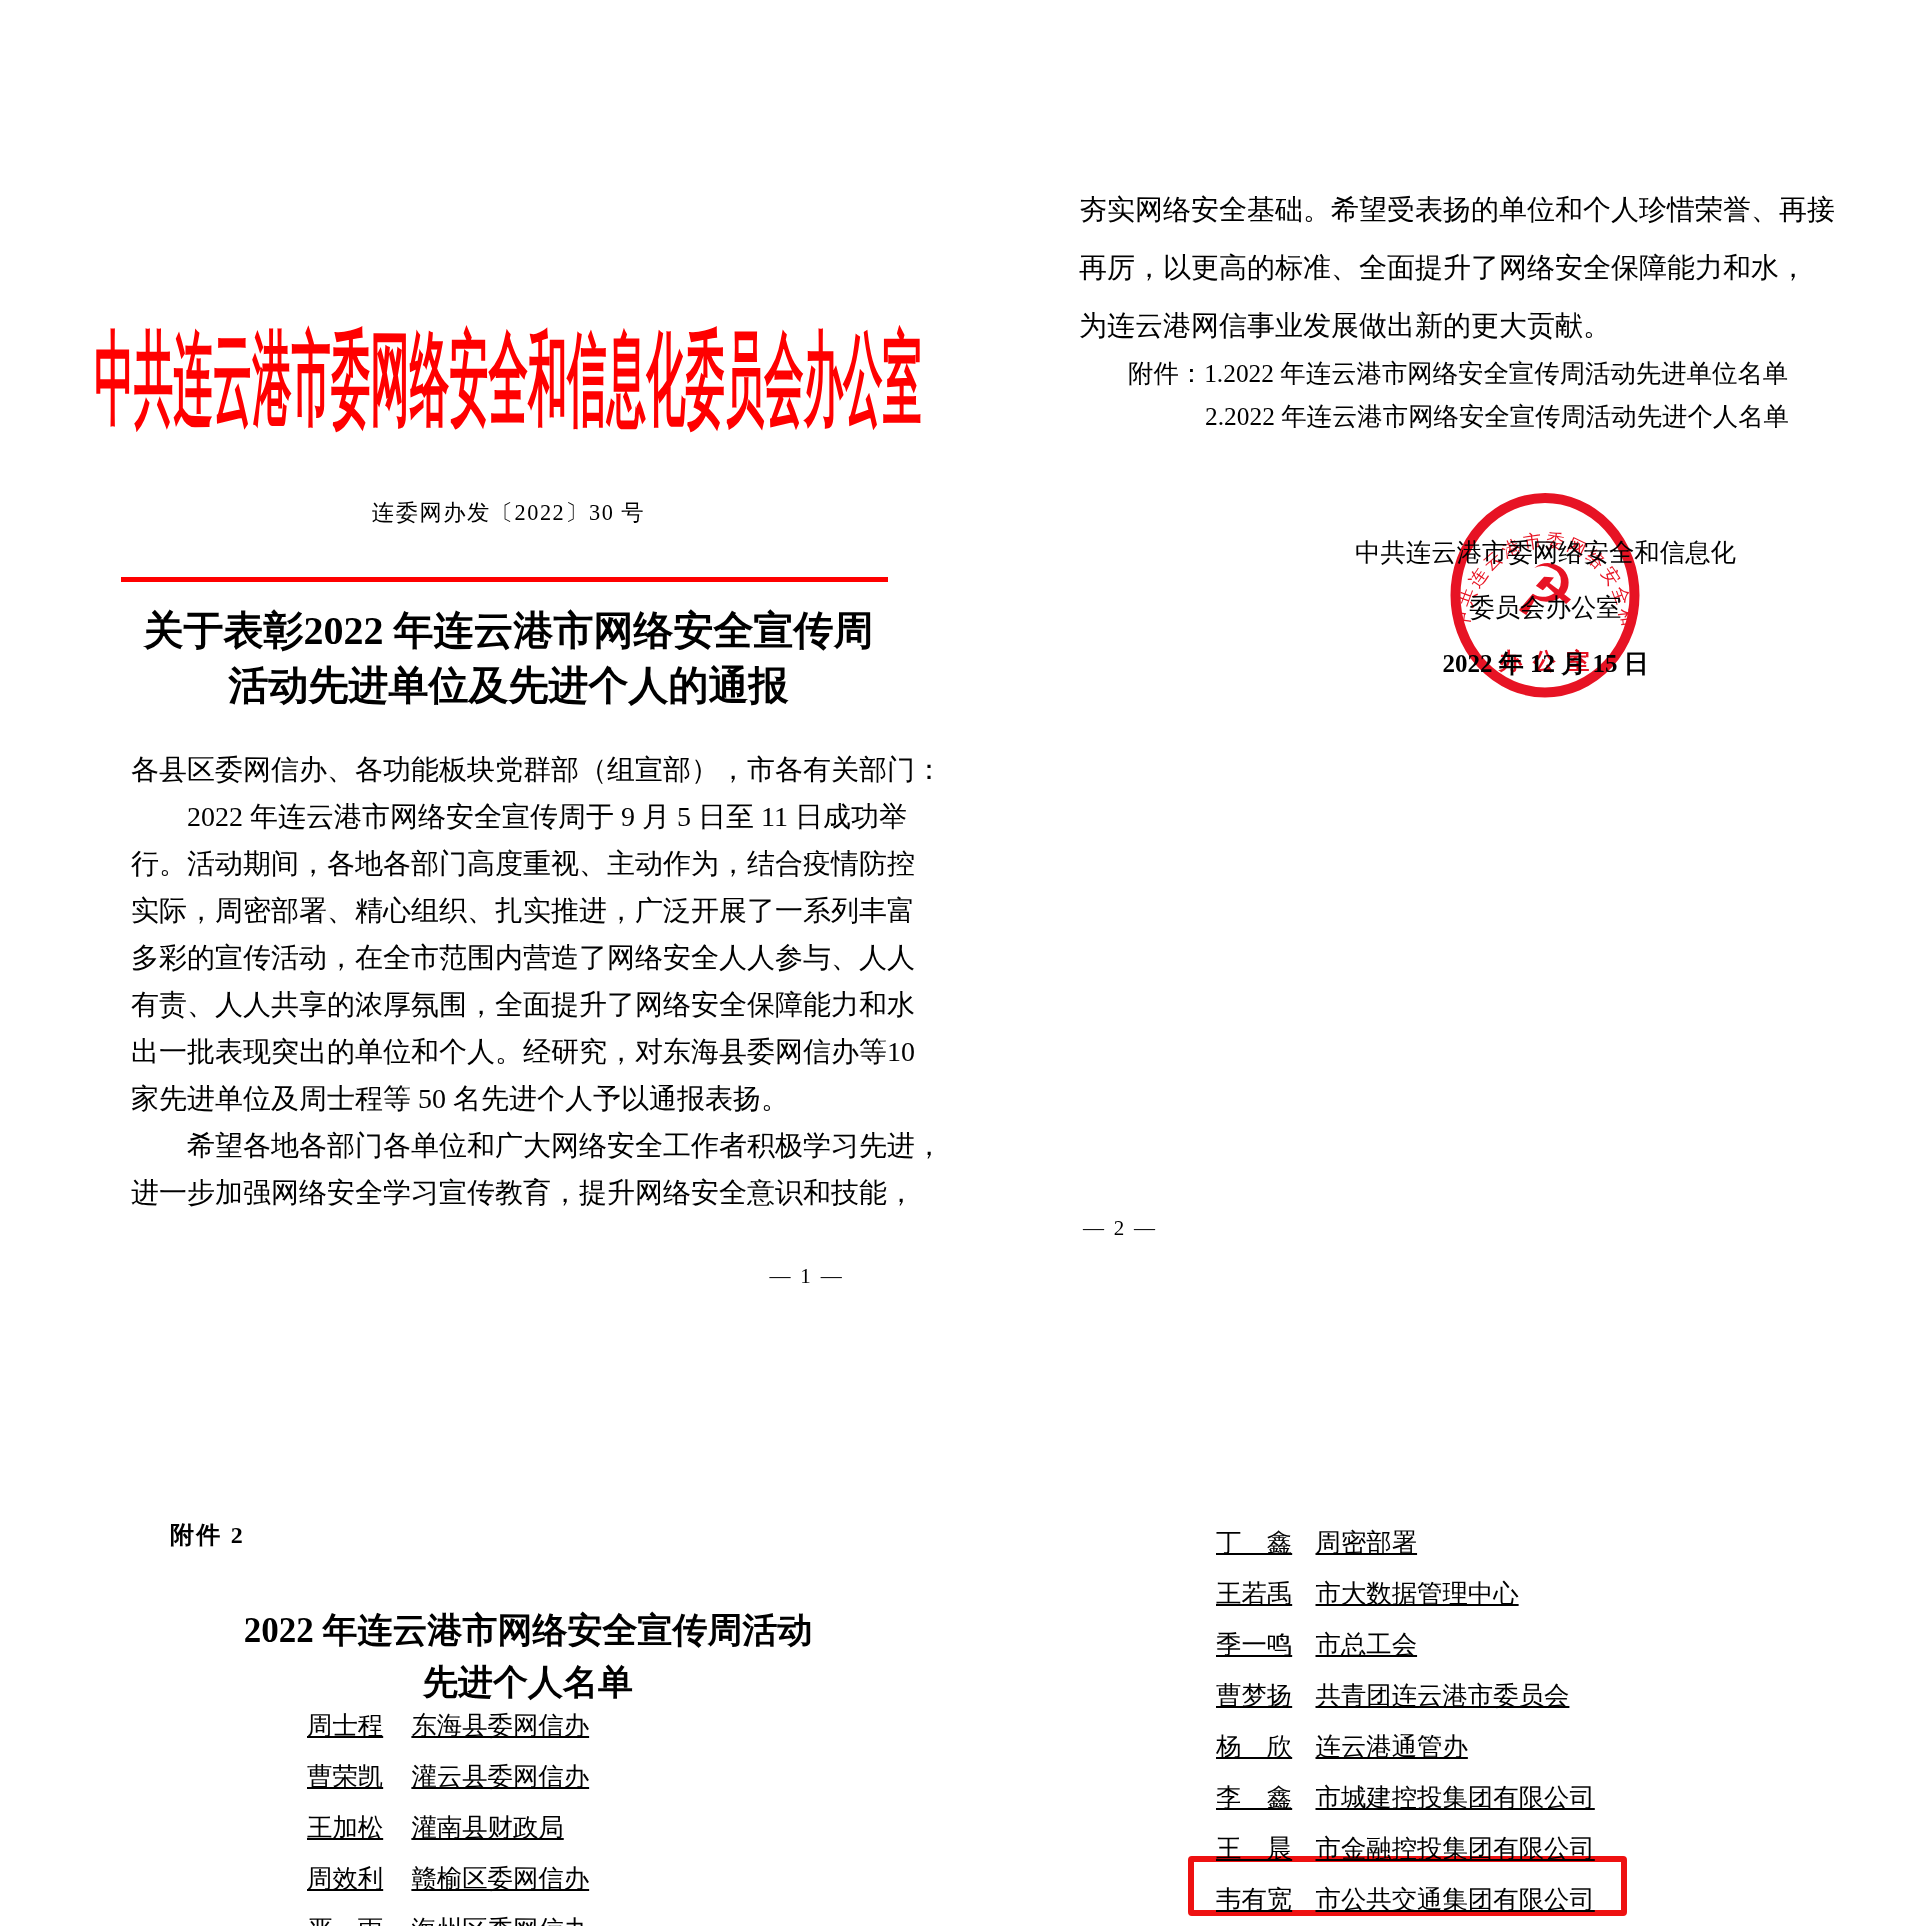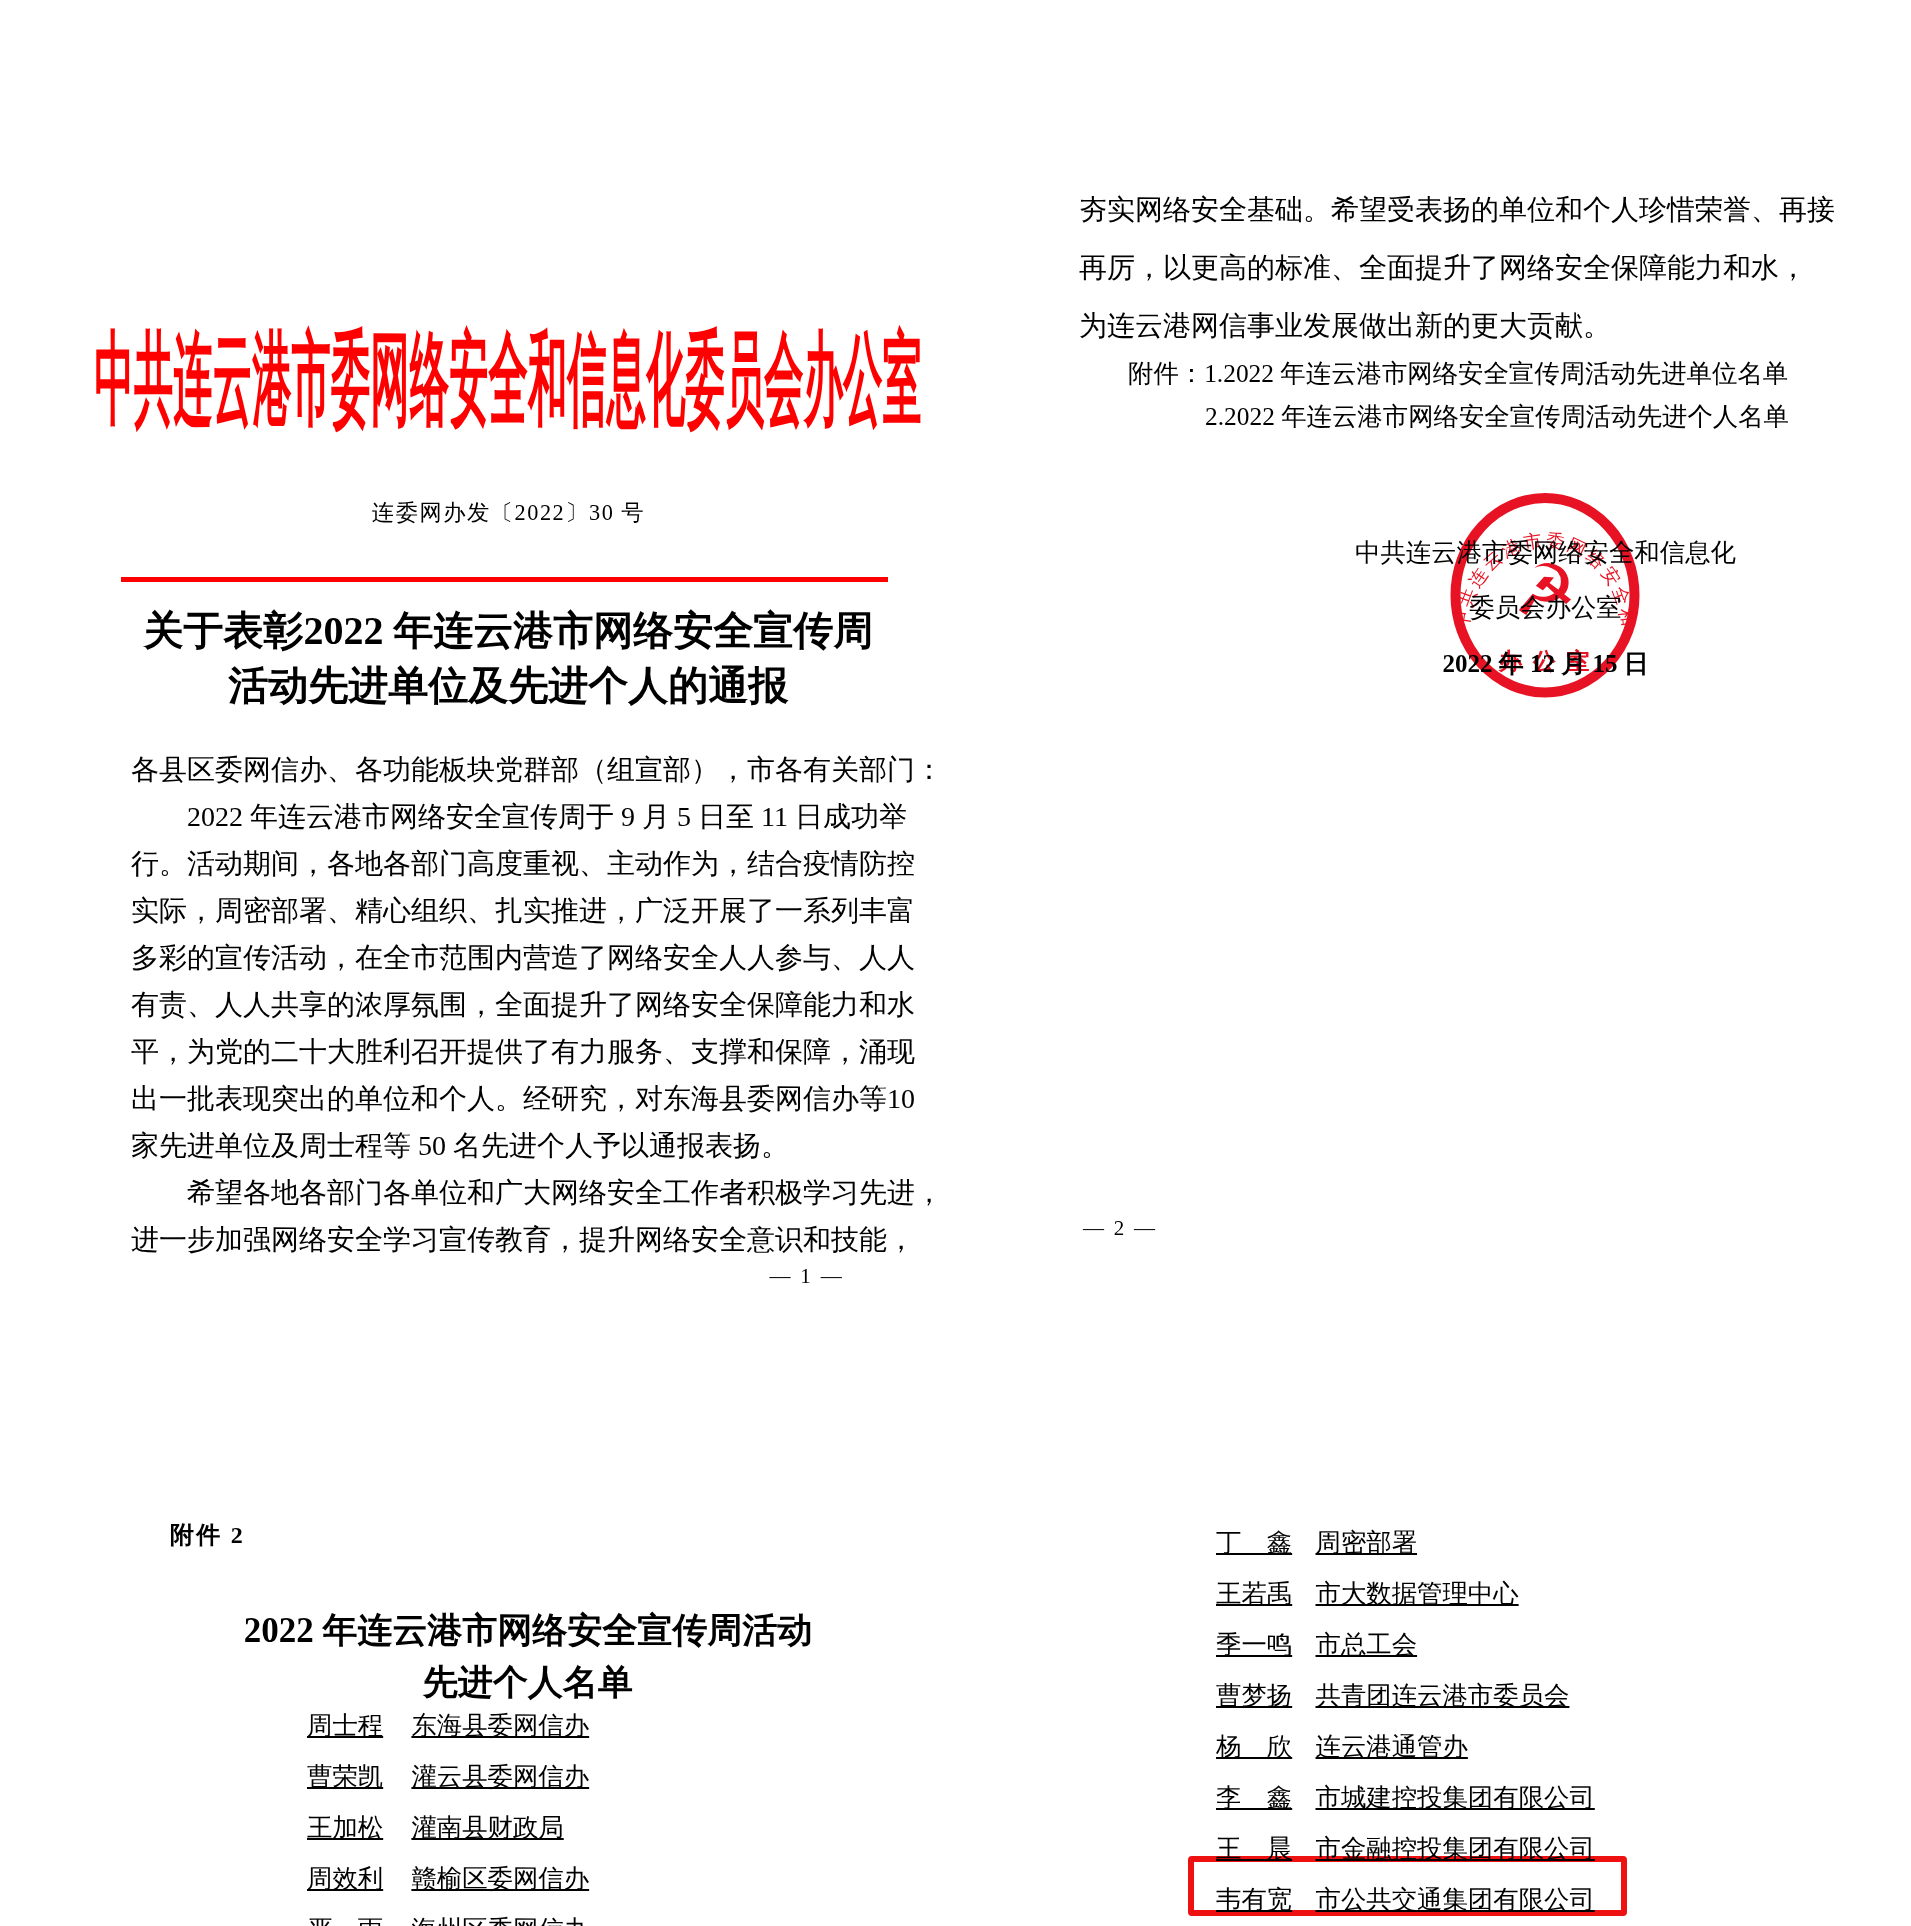--- a/index.html
+++ b/index.html
@@ -92,7 +92,6 @@
         <div>实际，周密部署、精心组织、扎实推进，广泛开展了一系列丰富</div>
         <div>多彩的宣传活动，在全市范围内营造了网络安全人人参与、人人</div>
         <div>有责、人人共享的浓厚氛围，全面提升了网络安全保障能力和水</div>
-        <div>平，为党的二十大胜利召开提供了有力服务、支撑和保障，涌现</div>
         <div>出一批表现突出的单位和个人。经研究，对东海县委网信办等10</div>
         <div>家先进单位及周士程等 50 名先进个人予以通报表扬。</div>
         <div>　　希望各地各部门各单位和广大网络安全工作者积极学习先进，</div>

